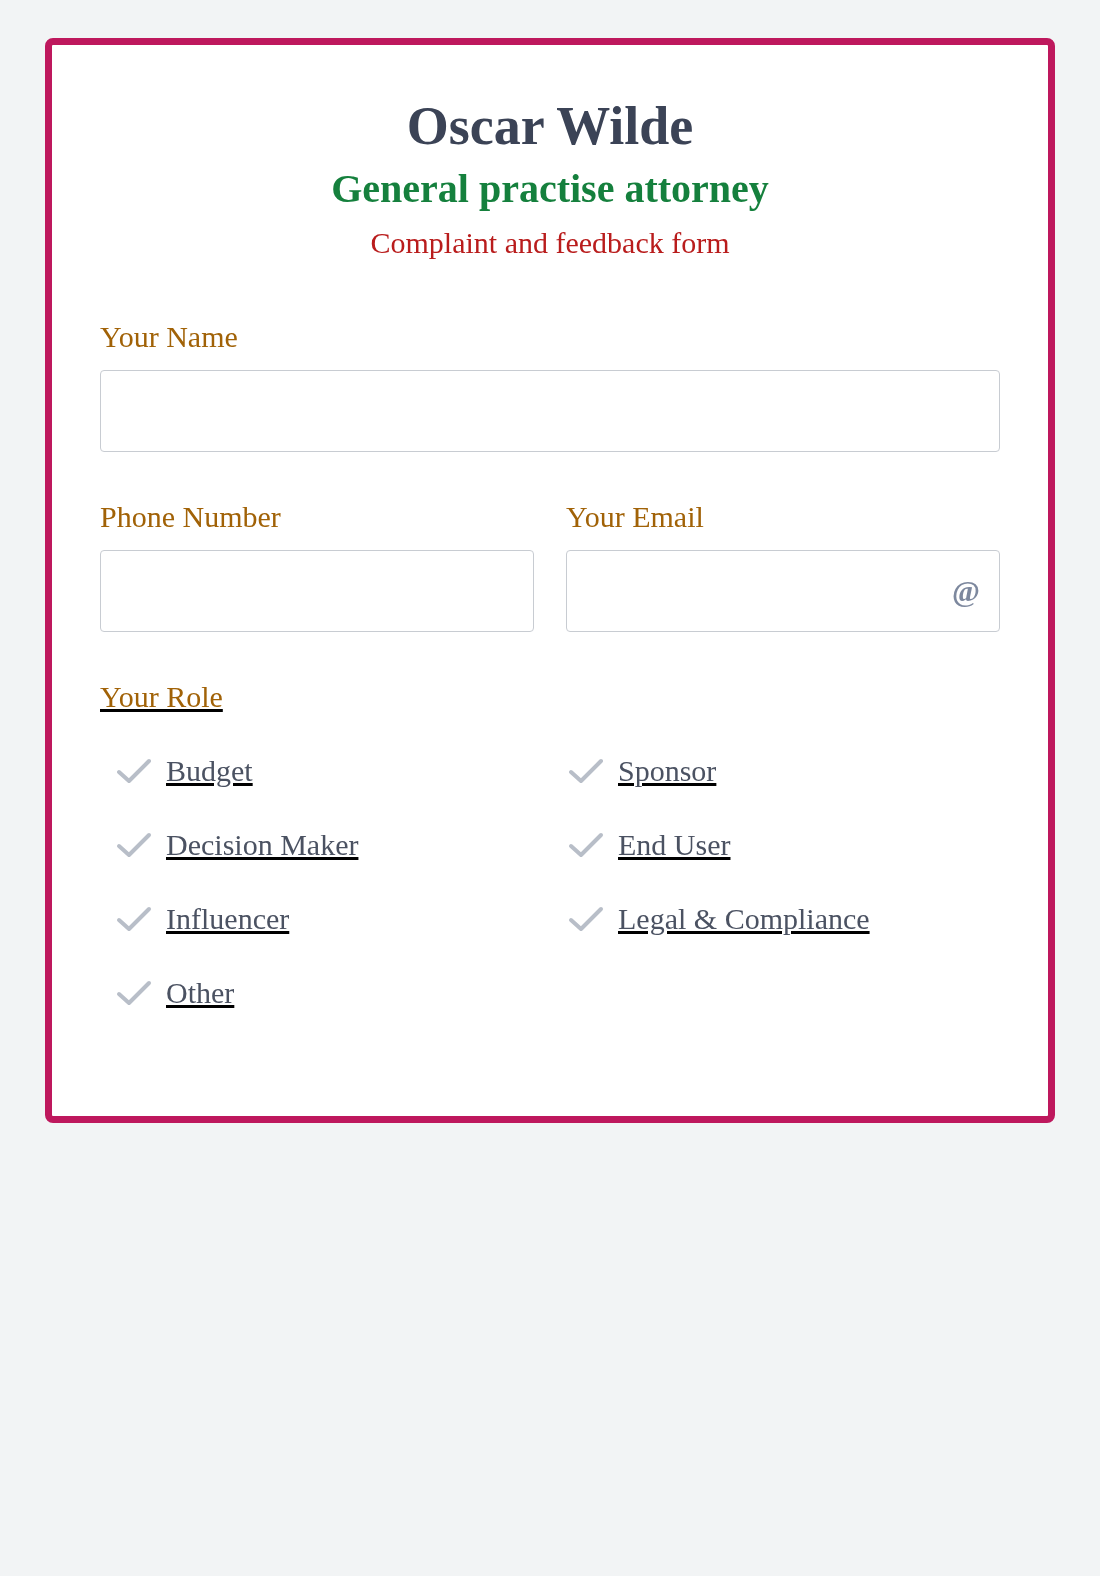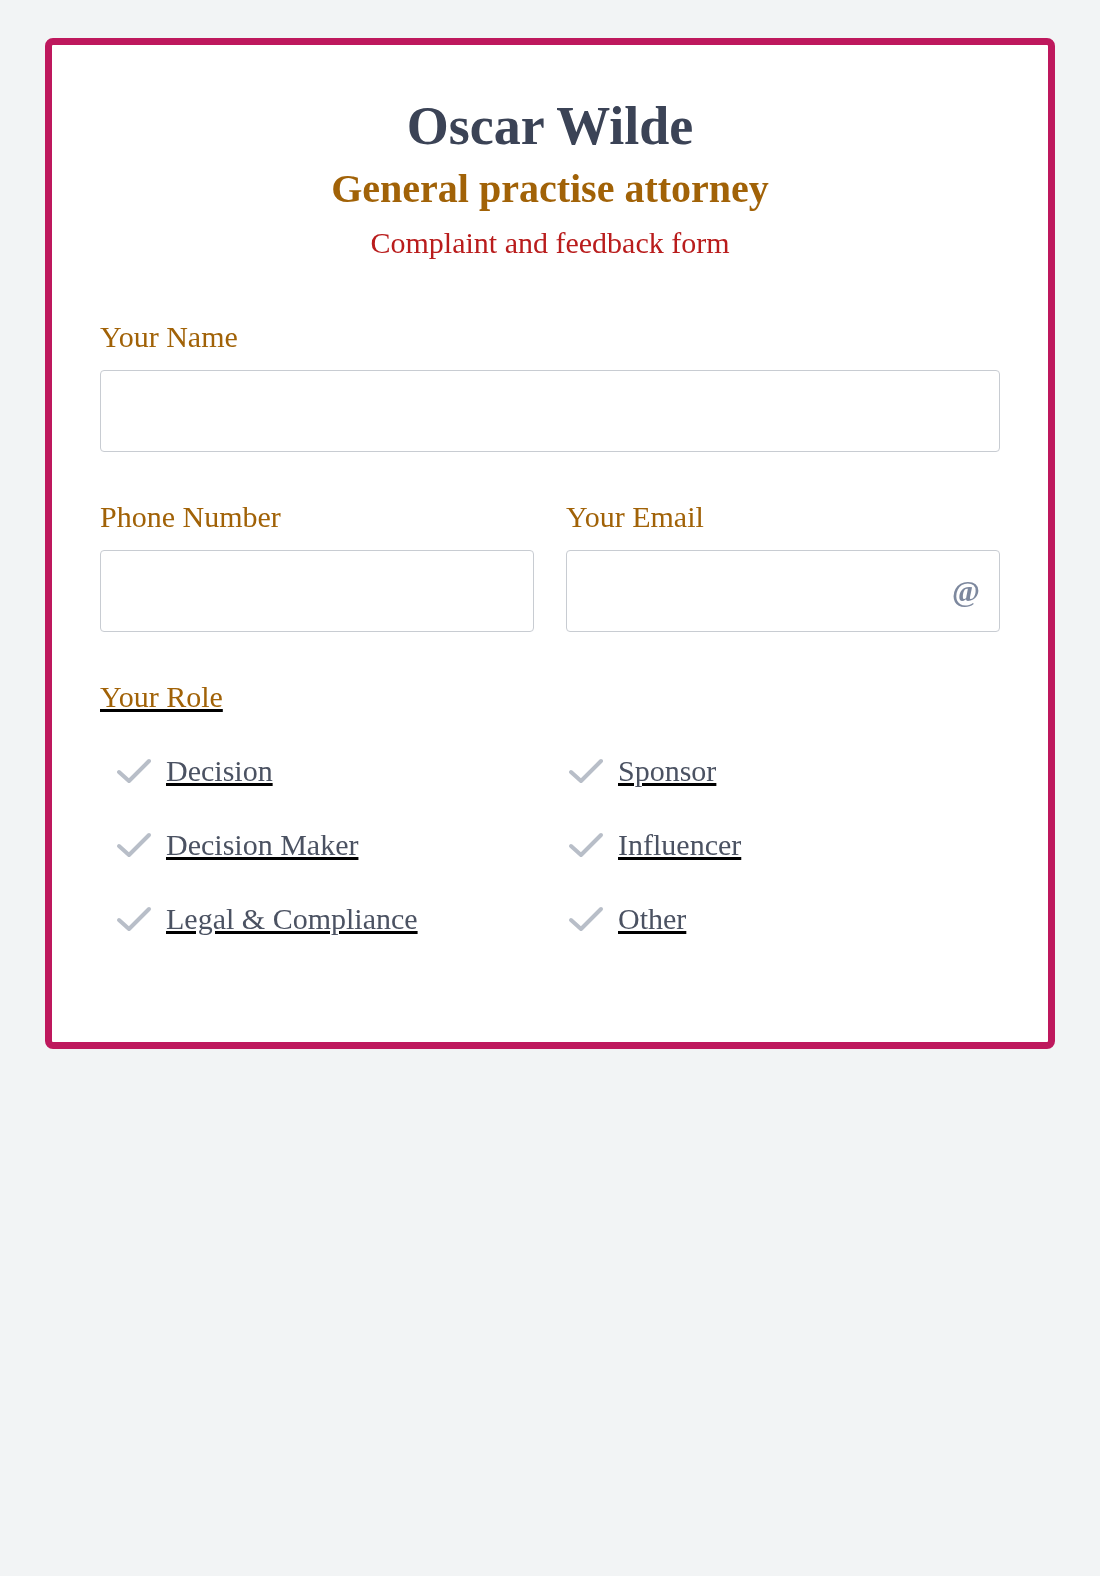--- a/index.html
+++ b/index.html
@@ -32,7 +32,7 @@
     .subtitle {
       font-size: 40px;
       font-weight: bold;
-      color: #a16207;
+      color: #15803d;
       margin-bottom: 14px;
     }
     .description {

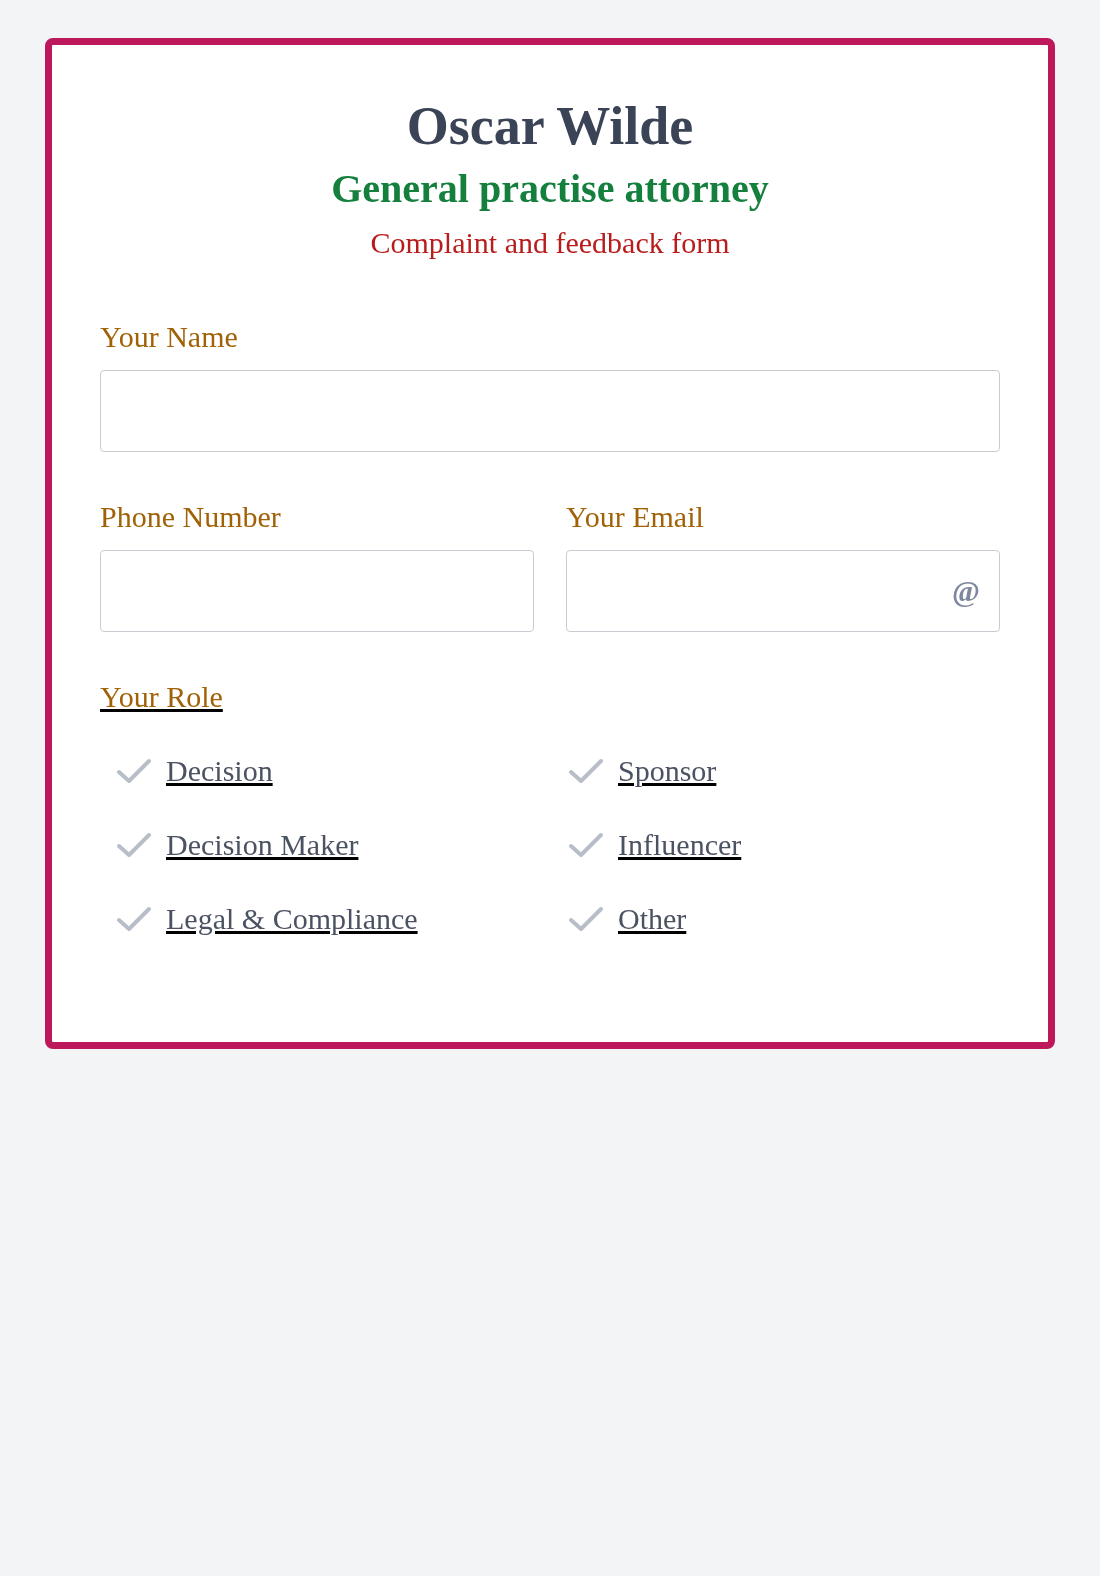--- a/index.html
+++ b/index.html
@@ -163,7 +163,7 @@
               <path d="M3 15 L13 24 L33 4" stroke="#b8bec8" stroke-width="4" fill="none" stroke-linecap="round" stroke-linejoin="round"></path>
             </svg>
         </span>
-        <span class="role-label">Decision</span>
+        <span class="role-label">Budget</span>
       </div>
       <div class="role-item">
         <span class="check-icon">

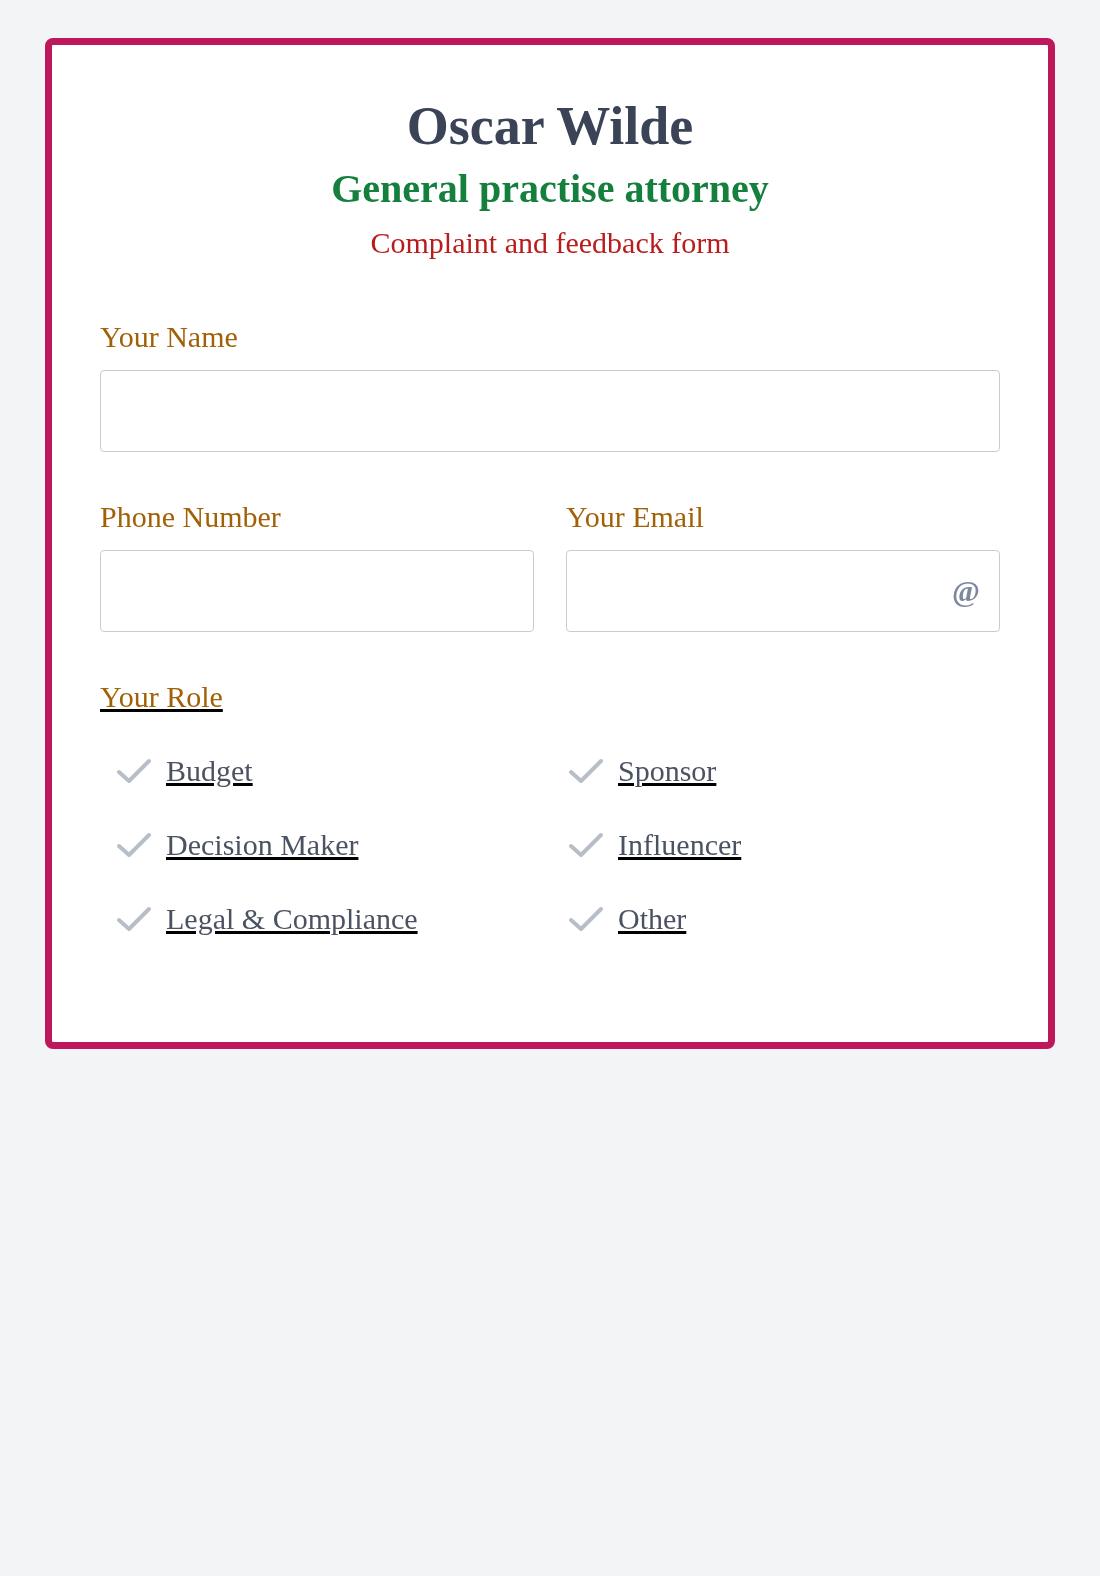--- a/index.html
+++ b/index.html
@@ -187,6 +187,14 @@
               <path d="M3 15 L13 24 L33 4" stroke="#b8bec8" stroke-width="4" fill="none" stroke-linecap="round" stroke-linejoin="round"></path>
             </svg>
         </span>
+        <span class="role-label">End User</span>
+      </div>
+      <div class="role-item">
+        <span class="check-icon">
+          <svg viewBox="0 0 36 28">
+              <path d="M3 15 L13 24 L33 4" stroke="#b8bec8" stroke-width="4" fill="none" stroke-linecap="round" stroke-linejoin="round"></path>
+            </svg>
+        </span>
         <span class="role-label">Influencer</span>
       </div>
       <div class="role-item">

